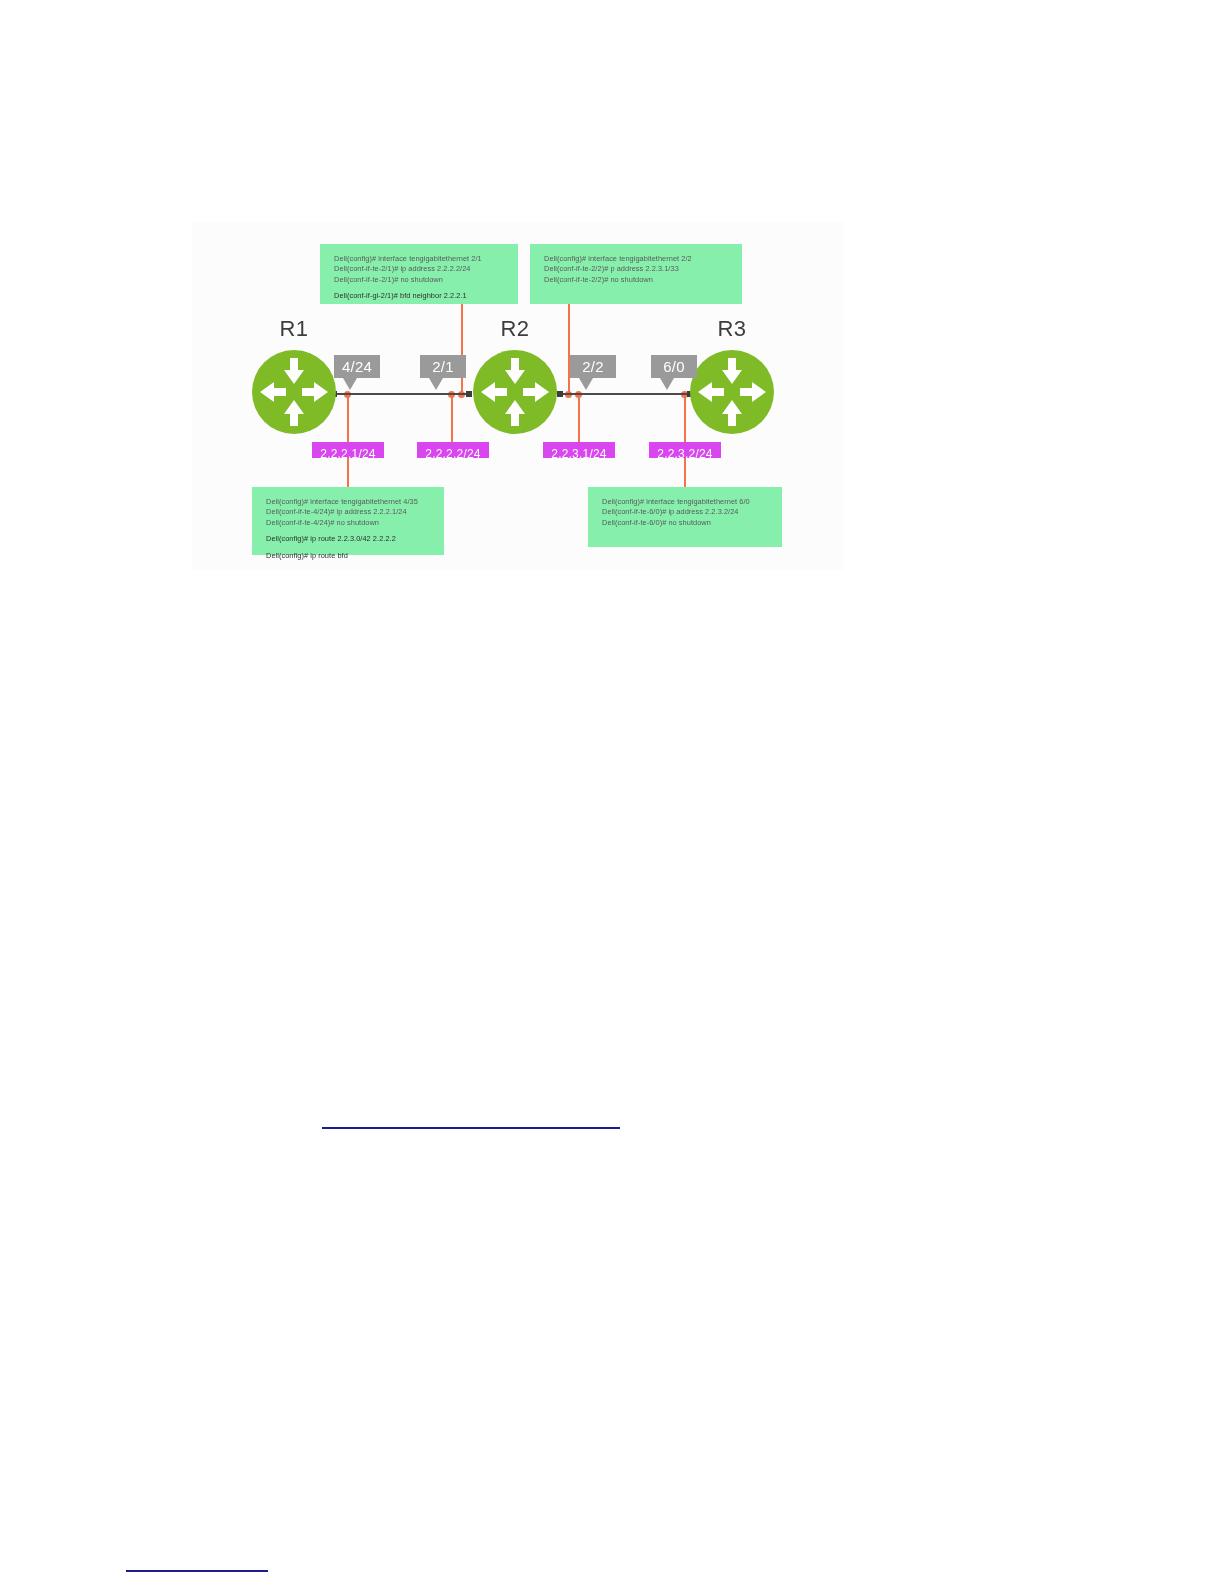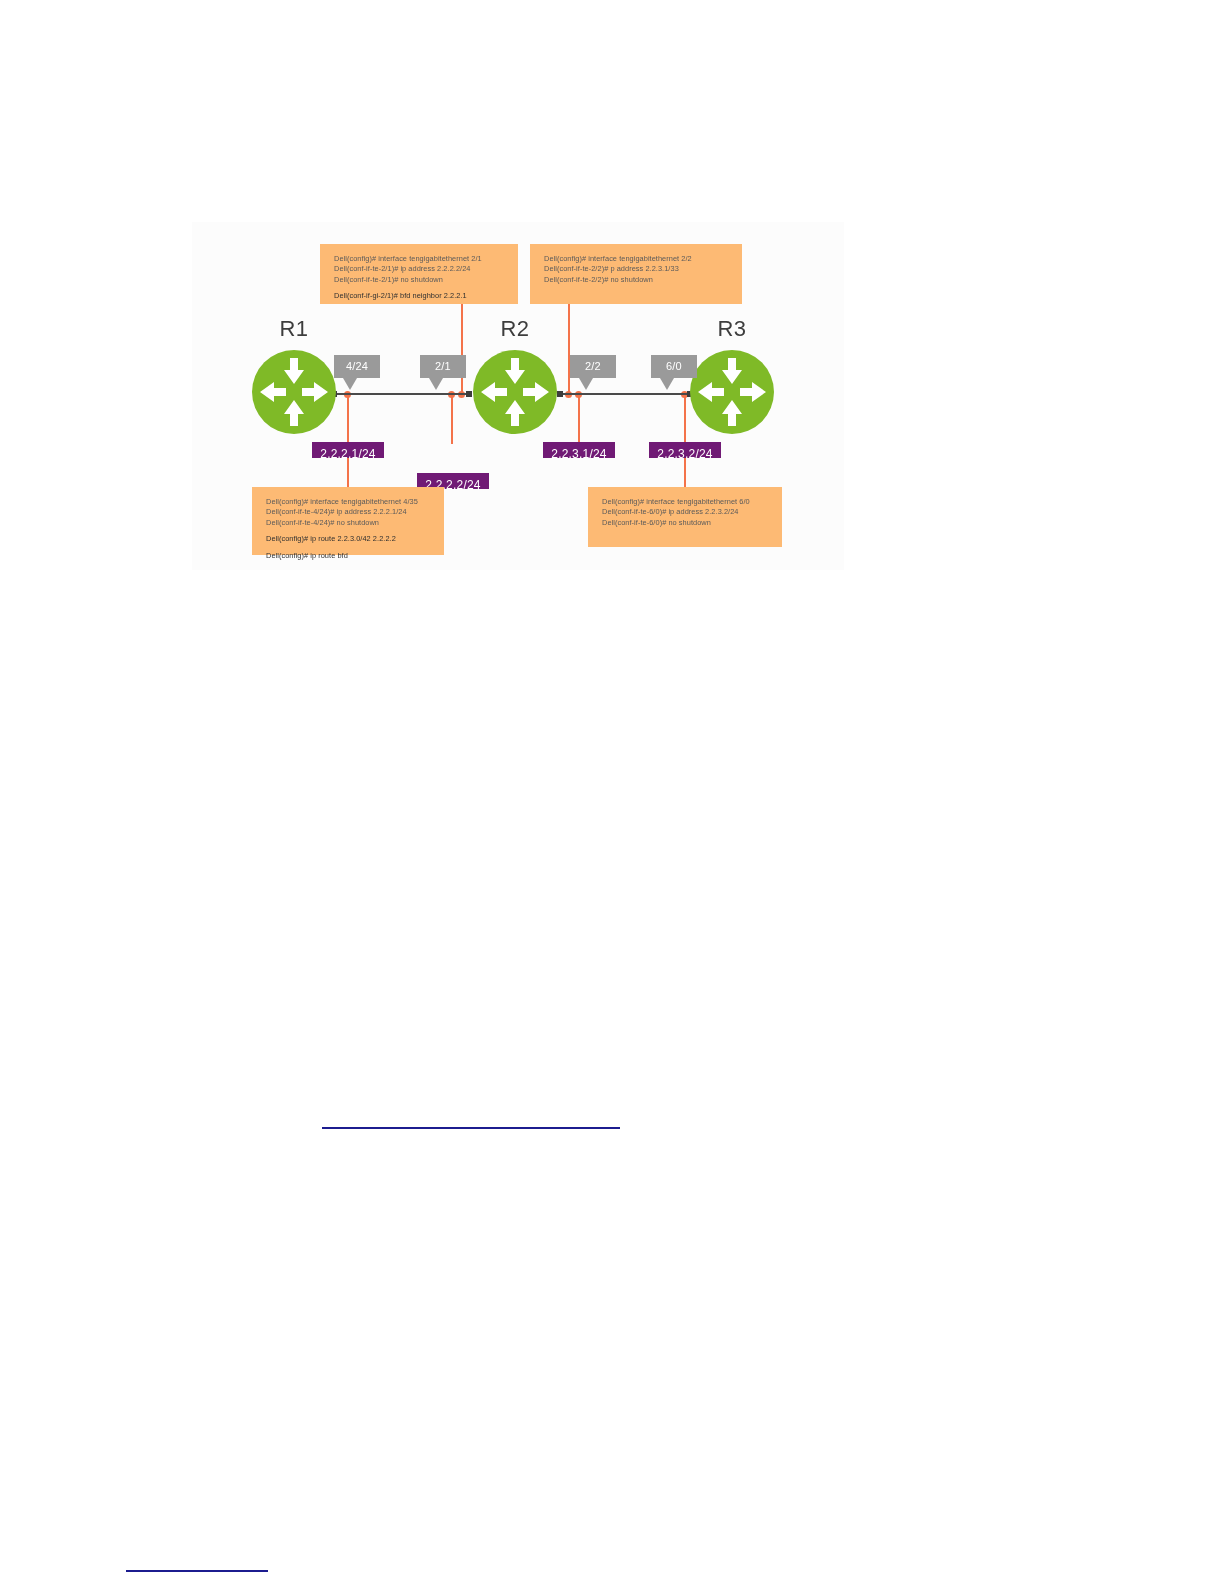--- a/index.html
+++ b/index.html
@@ -28,7 +28,7 @@
   
   .config-box {
     position: absolute;
-    background: #fdba74;
+    background: #86efac;
     padding: 10px 12px 10px 14px;
     box-sizing: border-box;
   }

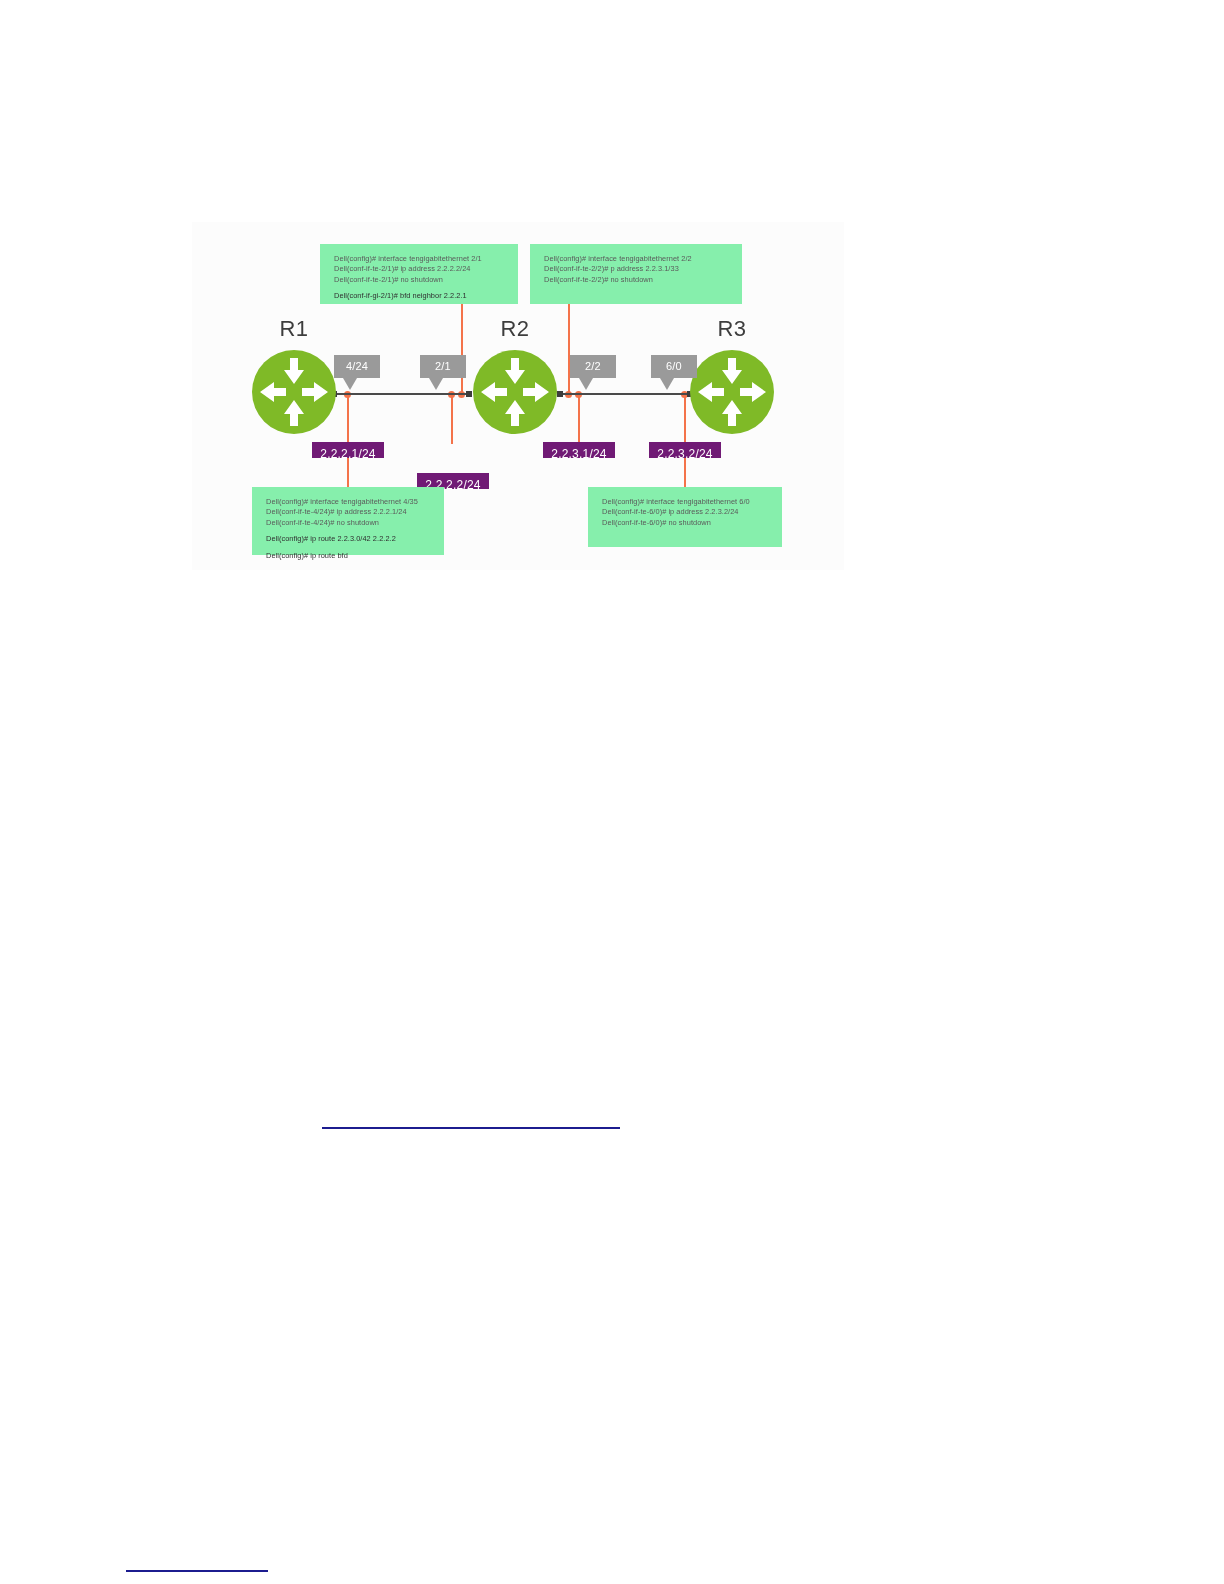--- a/index.html
+++ b/index.html
@@ -117,7 +117,7 @@
     line-height: 23px;
     text-align: center;
     color: #ffffff;
-    font-size: 11px;
+    font-size: 15px;
     letter-spacing: 0.2px;
   }
   .iface-tail {

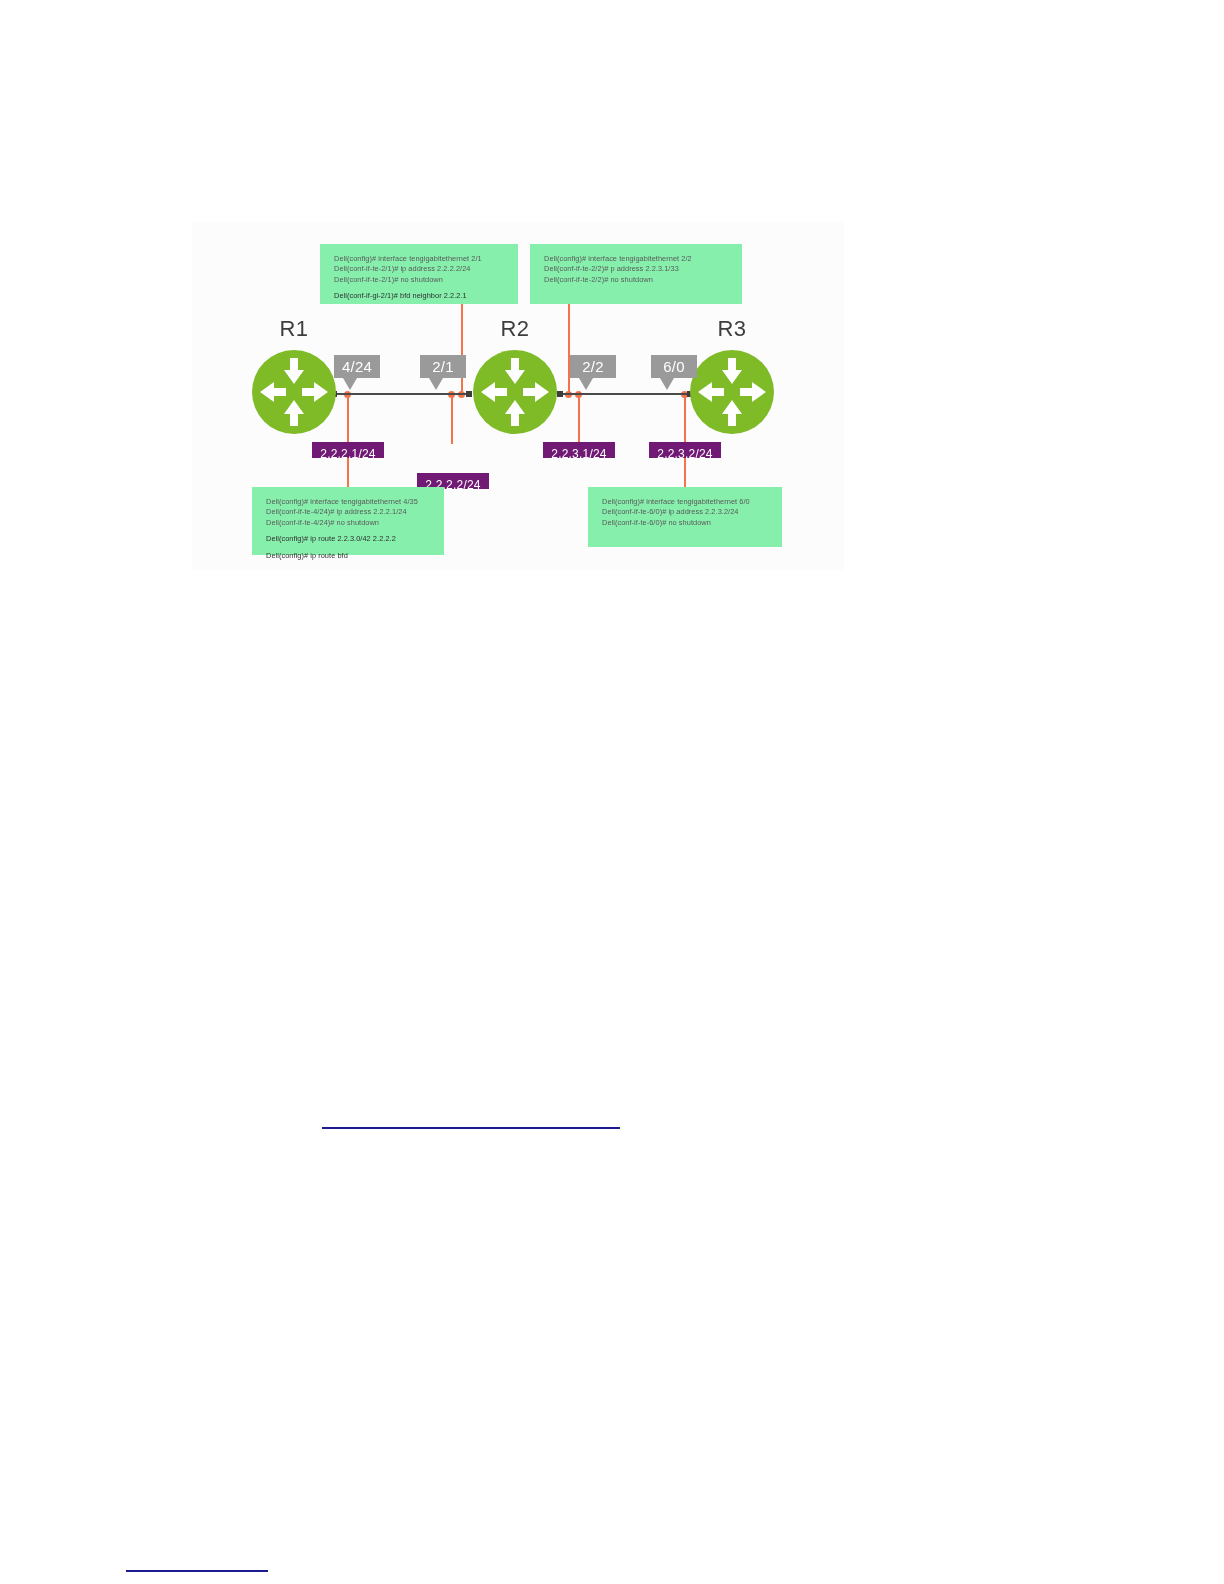--- a/index.html
+++ b/index.html
@@ -132,7 +132,7 @@
   
   .ip-label {
     position: absolute;
-    background: #701a75;
+    background: #d946ef;
     color: #ffffff;
     font-size: 12px;
     height: 16px;

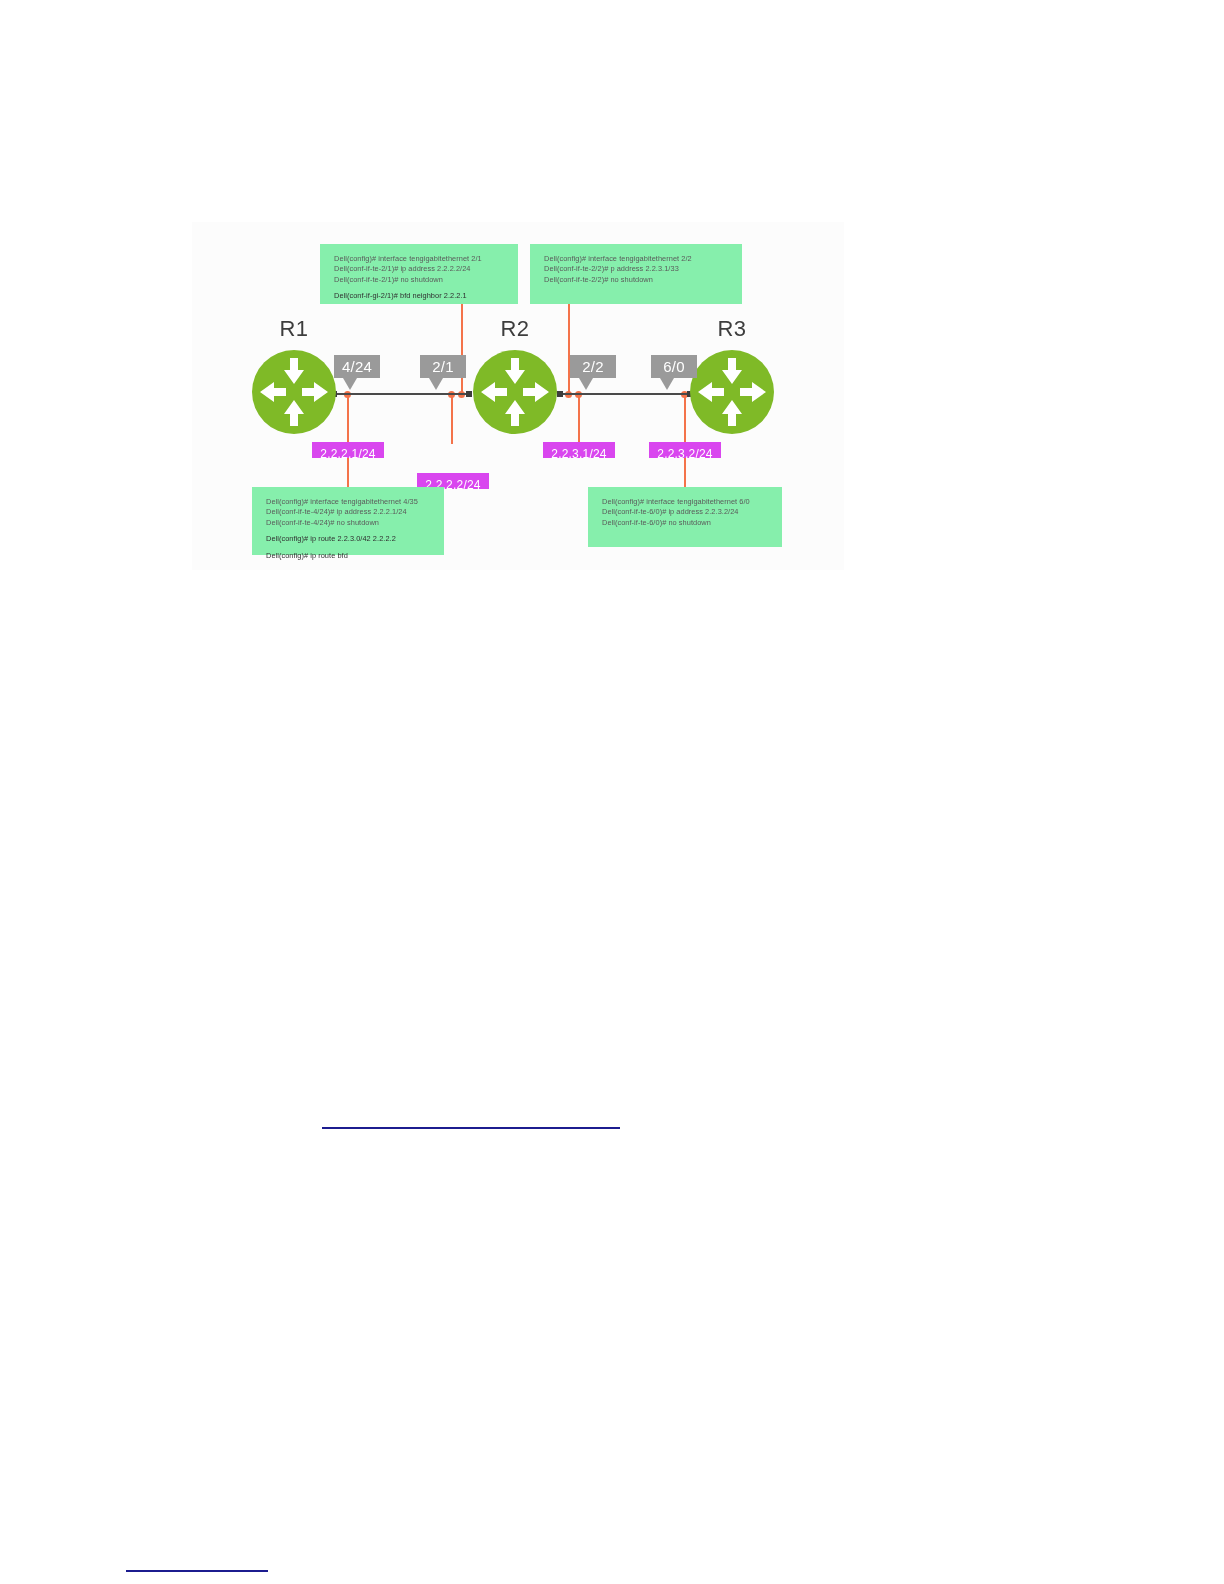--- a/index.html
+++ b/index.html
@@ -242,7 +242,7 @@
 </div>
 
 <div class="ip-label" style="left:312px; top:442px; width:72px;">2.2.2.1/24</div>
-<div class="ip-label" style="left:417px; top:442px; width:72px;margin-top:31px;">2.2.2.2/24</div>
+<div class="ip-label" style="left:417px; top:442px; width:72px;">2.2.2.2/24</div>
 <div class="ip-label" style="left:543px; top:442px; width:72px;">2.2.3.1/24</div>
 <div class="ip-label" style="left:649px; top:442px; width:72px;">2.2.3.2/24</div>
 

